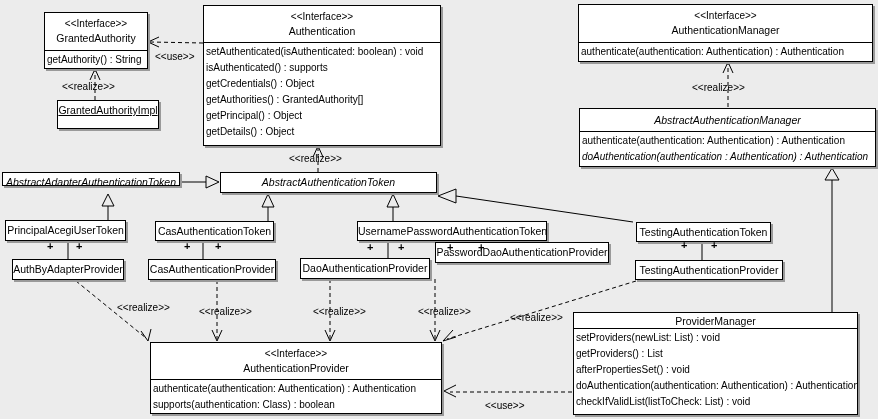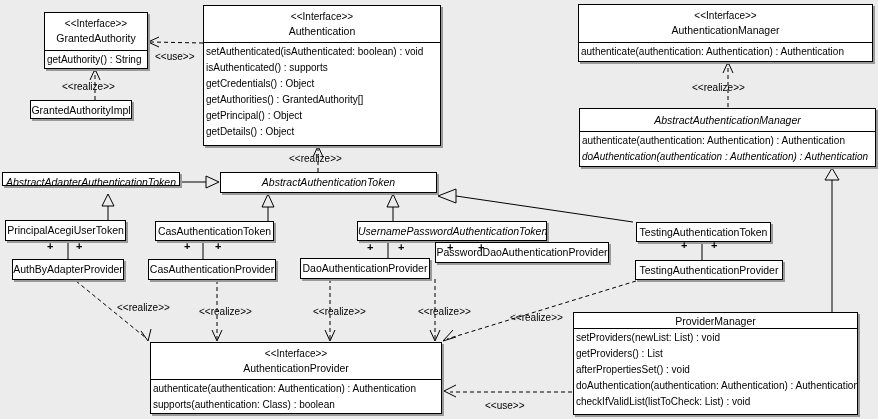--- a/index.html
+++ b/index.html
@@ -104,7 +104,7 @@
     </div>
   </div>
 
-  <div class="uml-box" style="left:30px;top:100px;width:102px;height:19px;">
+  <div class="uml-box" style="left:57px;top:100px;width:102px;height:29px;text-decoration:underline;">
     <div class="cname-only">GrantedAuthorityImpl</div>
   </div>
 

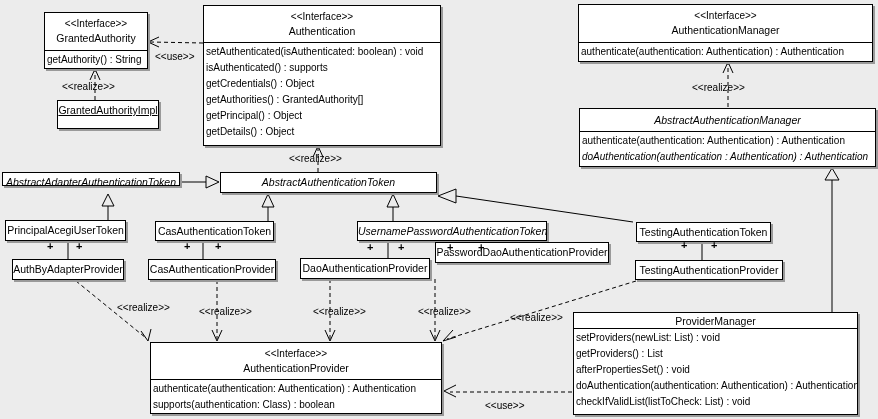--- a/index.html
+++ b/index.html
@@ -159,7 +159,7 @@
     <div class="cname-only" style="line-height:18px;">CasAuthenticationToken</div>
   </div>
 
-  <div class="uml-box" style="left:357px;top:221px;width:190px;height:20px;font-style:italic;">
+  <div class="uml-box" style="left:357px;top:221px;width:190px;height:20px;">
     <div class="cname-only" style="line-height:18px;">UsernamePasswordAuthenticationToken</div>
   </div>
 

